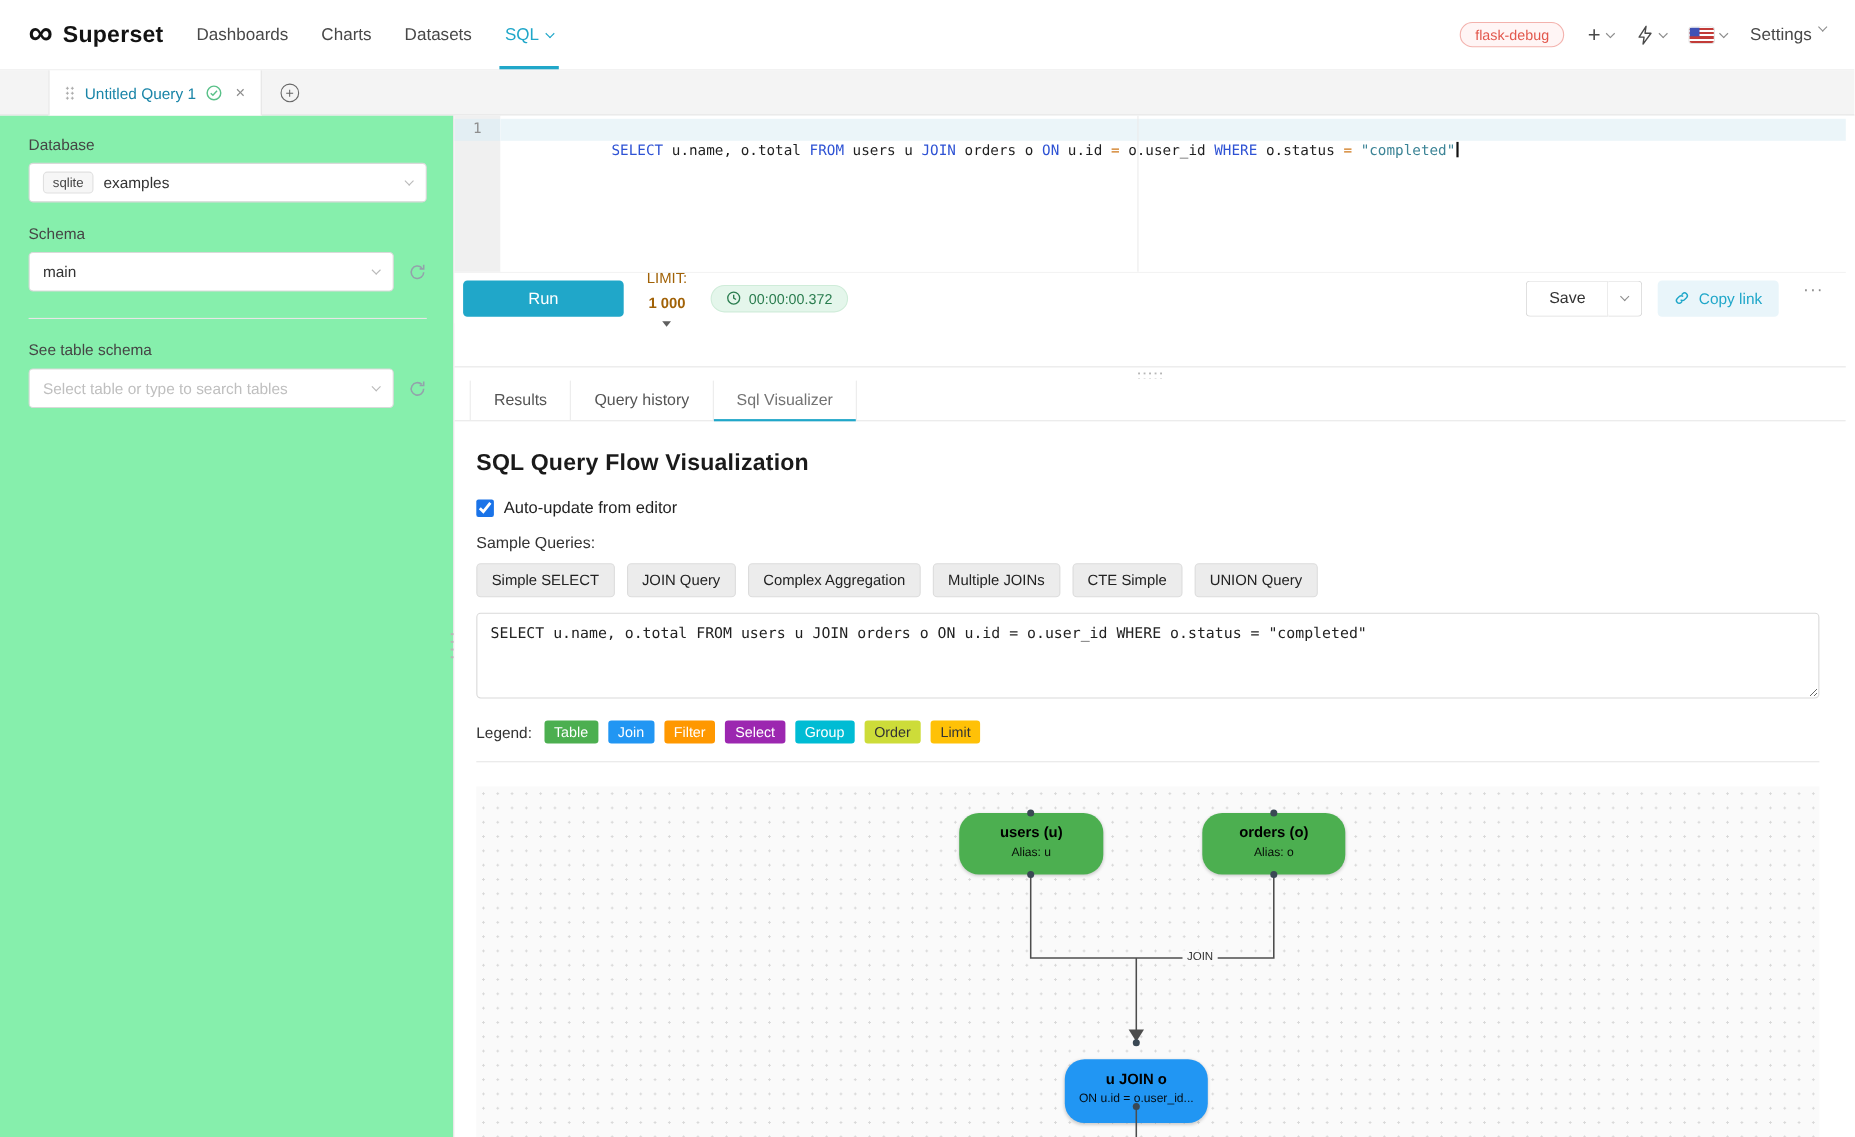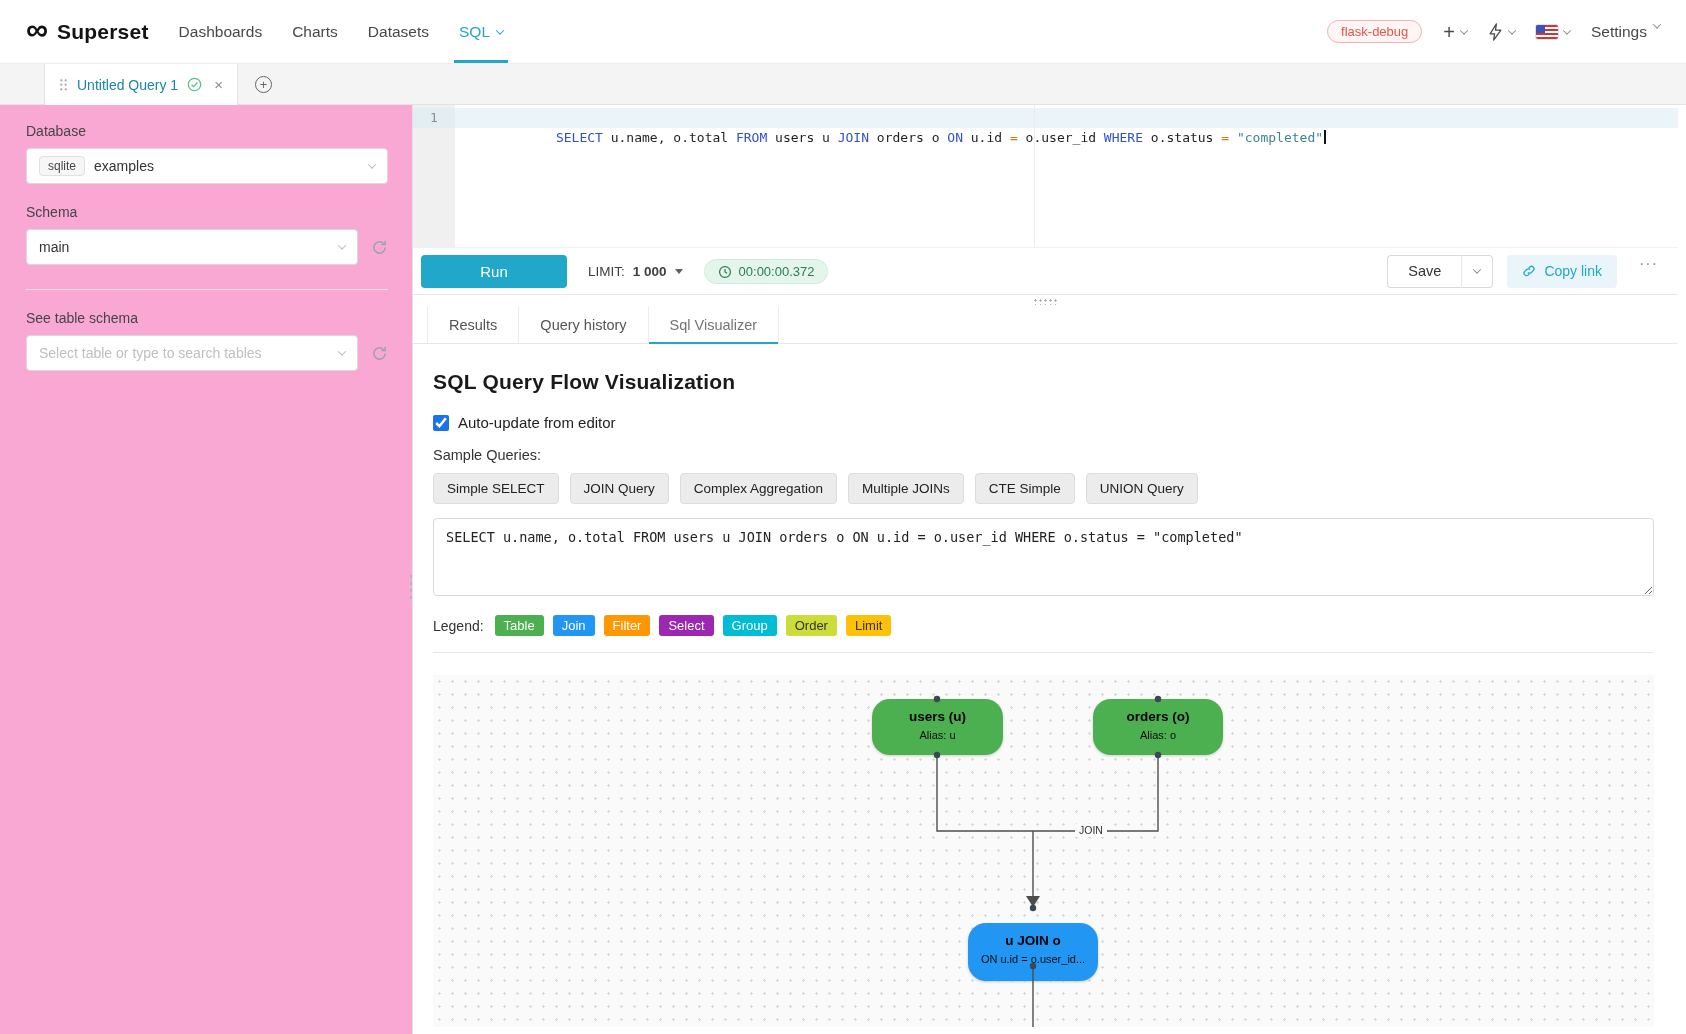--- a/index.html
+++ b/index.html
@@ -46,7 +46,7 @@
   .split-notch { position:absolute; left:408px; top:468px; width:6px; height:30px; background-image:radial-gradient(circle,#b5b5b5 1.2px,transparent 1.3px); background-size:6px 7px; cursor:col-resize; z-index:5; }
 
   
-  .sidebar { width:412px; min-width:412px; padding:18px 24px 0 26px; background:#f9a8d4; }
+  .sidebar { width:412px; min-width:412px; padding:18px 24px 0 26px; background:#86efac; }
   .field { margin-bottom:20px; }
   .field-label { font-size:14px; color:#454545; margin-bottom:9px; }
   .select { height:36px; border:1px solid #d9d9d9; border-radius:4px; background:#fff; display:flex; align-items:center; padding:0 12px; flex:1; cursor:pointer; gap:9px; }

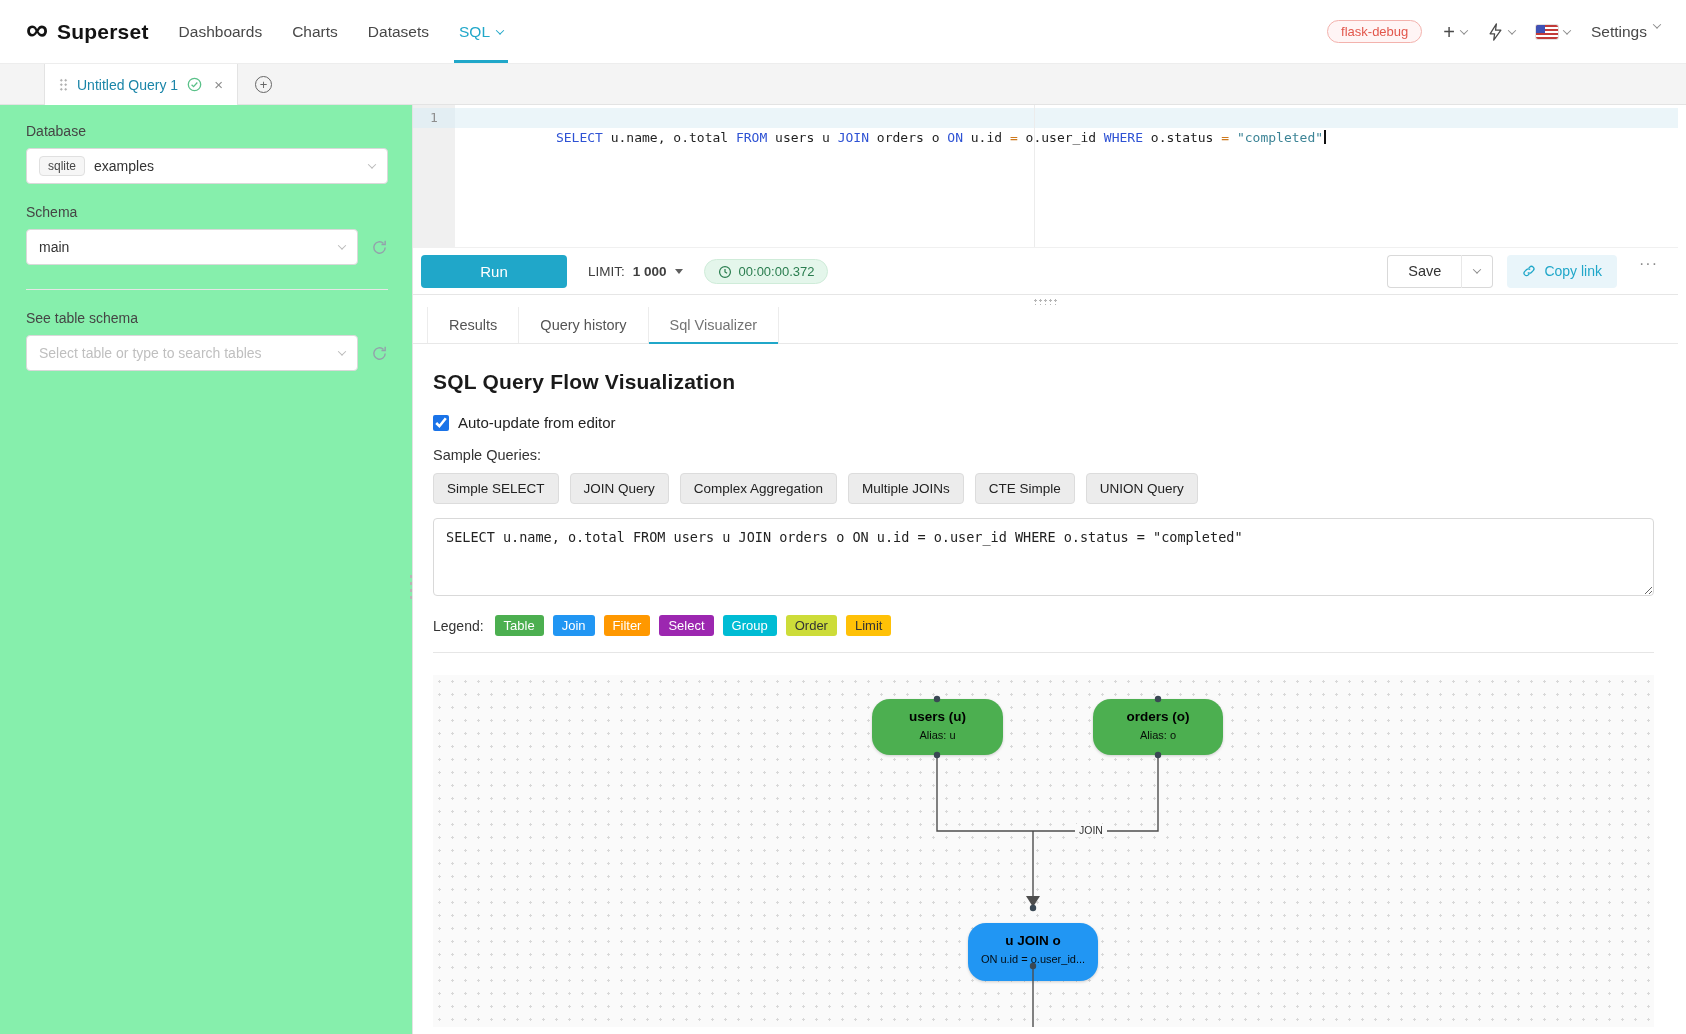--- a/index.html
+++ b/index.html
@@ -79,7 +79,7 @@
   
   .toolbar { height:46px; min-height:46px; display:flex; align-items:center; padding:0 12px 0 8px; gap:21px; background:#fff; }
   .run-btn { width:146px; height:33px; background:#20a7c9; color:#fff; border:none; border-radius:4px; font-size:15px; font-family:inherit; cursor:pointer; }
-  .limit { display:flex; align-items:center; gap:8px; cursor:pointer; font-size:13.5px; color:#404040; }
+  .limit { display:flex; align-items:center; gap:8px; cursor:pointer; font-size:13.5px; color:#a16207;flex-direction:column; }
   .limit-value { font-weight:600; }
   .caret-solid { width:0; height:0; border-left:4.5px solid transparent; border-right:4.5px solid transparent; border-top:5px solid #5f5f5f; margin-top:1px; }
   .timer { display:flex; align-items:flex-end; gap:7px; background:#e4f6eb; border:1px solid #cfecd9; border-radius:14px; padding:4px 13px; font-size:13px; color:#2a7d4f; }

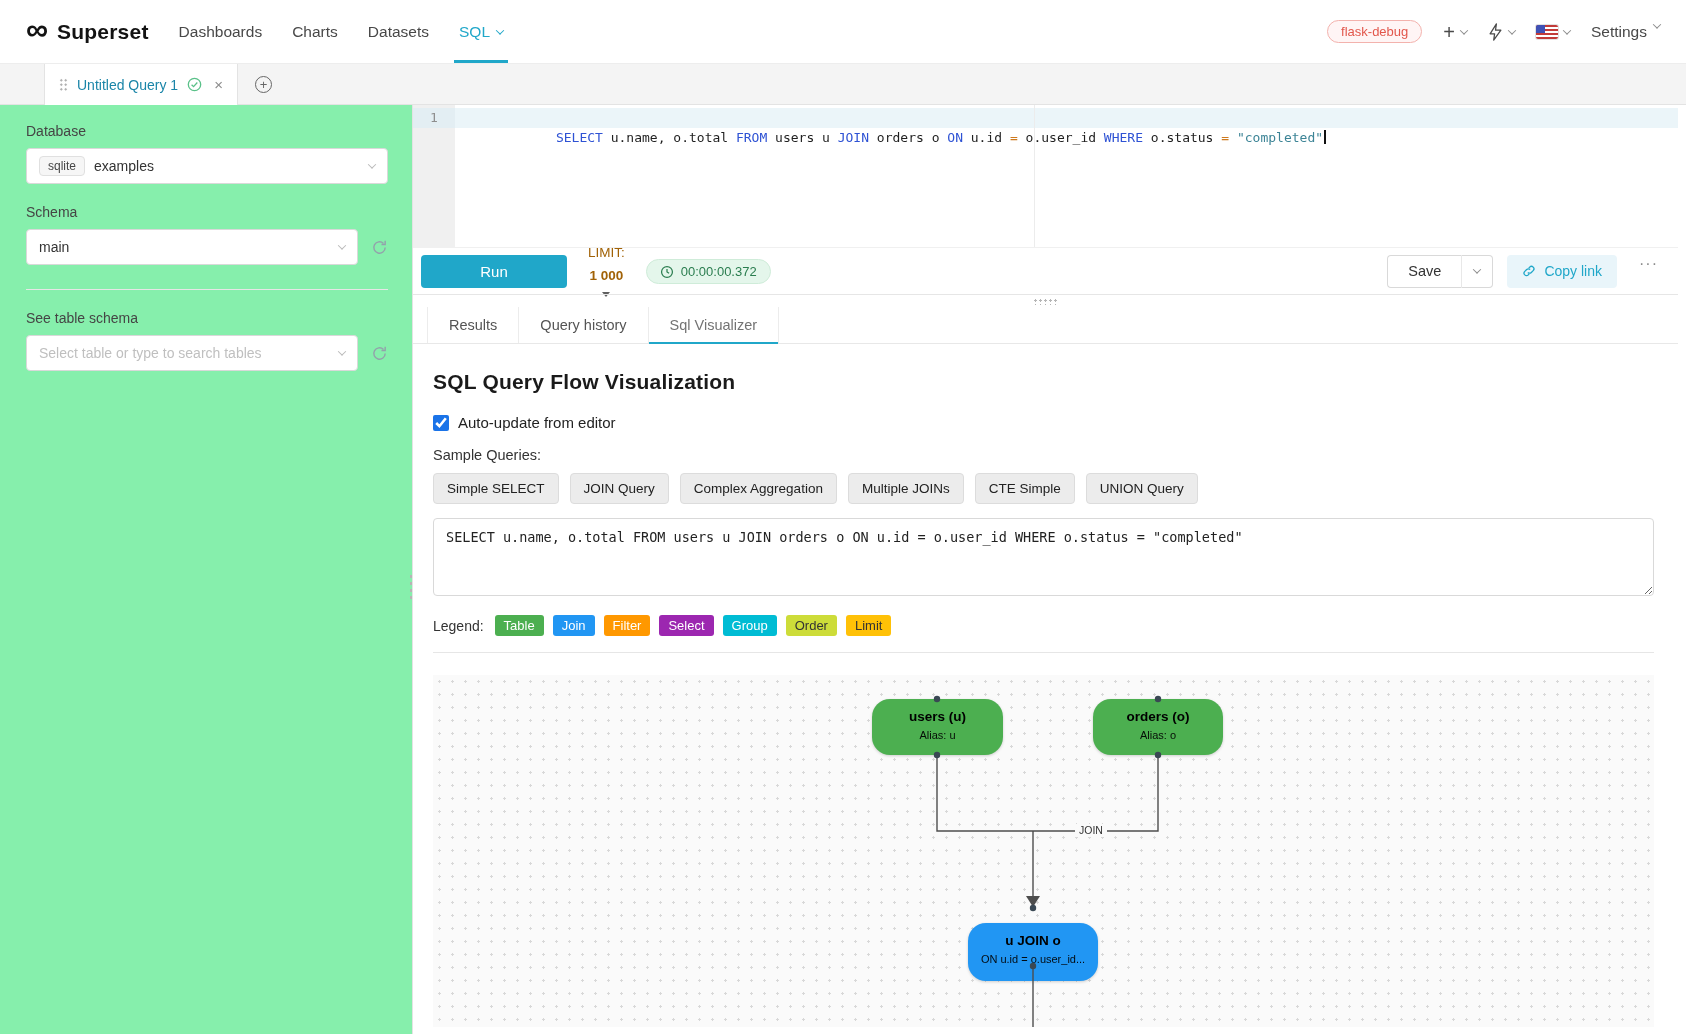--- a/index.html
+++ b/index.html
@@ -82,7 +82,7 @@
   .limit { display:flex; align-items:center; gap:8px; cursor:pointer; font-size:13.5px; color:#a16207;flex-direction:column; }
   .limit-value { font-weight:600; }
   .caret-solid { width:0; height:0; border-left:4.5px solid transparent; border-right:4.5px solid transparent; border-top:5px solid #5f5f5f; margin-top:1px; }
-  .timer { display:flex; align-items:flex-end; gap:7px; background:#e4f6eb; border:1px solid #cfecd9; border-radius:14px; padding:4px 13px; font-size:13px; color:#2a7d4f; }
+  .timer { display:flex; align-items:center; gap:7px; background:#e4f6eb; border:1px solid #cfecd9; border-radius:14px; padding:4px 13px; font-size:13px; color:#2a7d4f; }
   .toolbar-right { margin-left:auto; display:flex; align-items:flex-start; gap:14px; }
   .save-split { display:flex; }
   .save-main { height:33px; padding:0 20px; background:#fff; border:1px solid #d9d9d9; border-right:1px solid #e8e8e8; border-radius:4px 0 0 4px; font-size:14.5px; color:#333; font-family:inherit; cursor:pointer; }

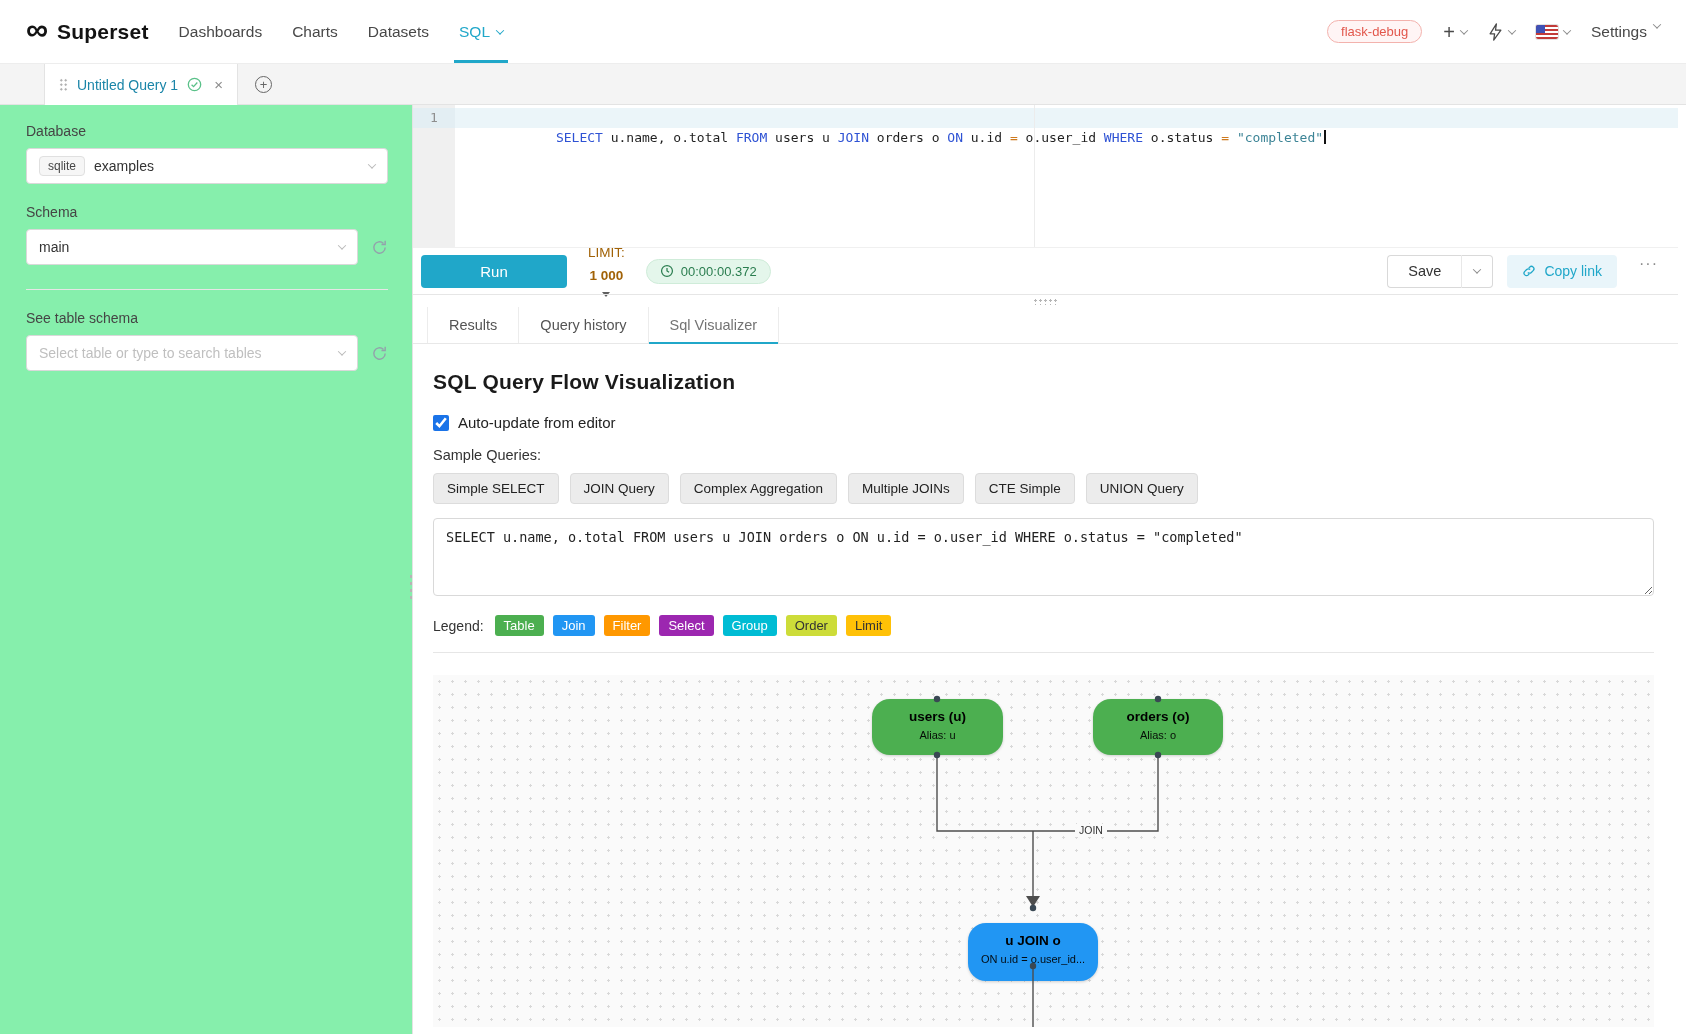--- a/index.html
+++ b/index.html
@@ -91,7 +91,7 @@
   .more-btn { background:none; border:none; color:#8c8c8c; font-size:16px; letter-spacing:1px; cursor:pointer; padding:0 8px; font-family:inherit; }
 
   
-  .south { flex:1; border-top:1px solid #e6e6e6; display:flex; flex-direction:column; overflow:hidden; }
+  .south { flex:1; border-top:1px solid #e6e6e6; display:flex; flex-direction:column; overflow:hidden;margin-top:39px; }
   .drag-dots { width:26px; height:7px; margin:3px auto 0; background-image:radial-gradient(circle,#b5b5b5 1.2px,transparent 1.3px); background-size:5px 5px; cursor:row-resize; }
   .stabs { display:flex; align-items:stretch; height:37px; border-bottom:1px solid #e8e8e8; padding-left:14px; margin-top:2px; }
   .stab { display:flex; align-items:center; padding:0 21px; font-size:14.5px; color:#545454; cursor:pointer; position:relative; border-right:1px solid #ececec; }

